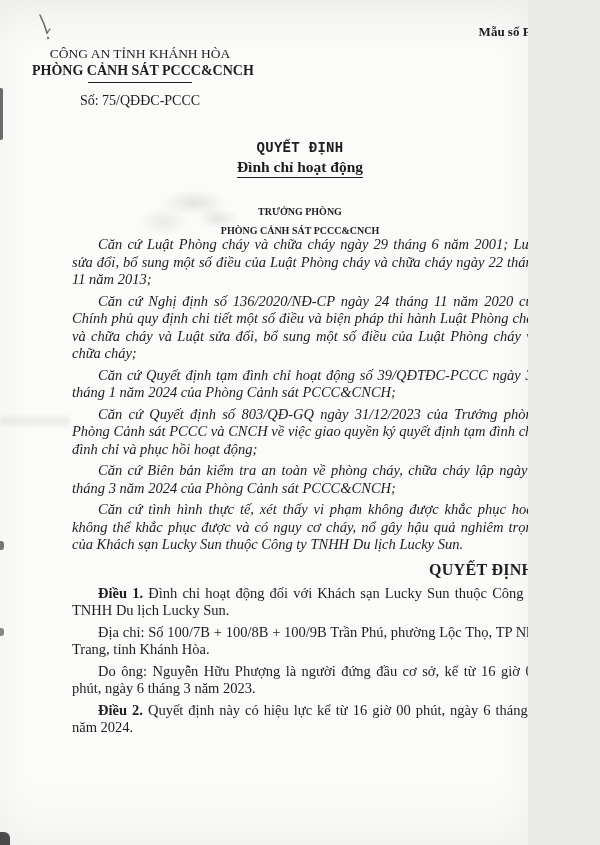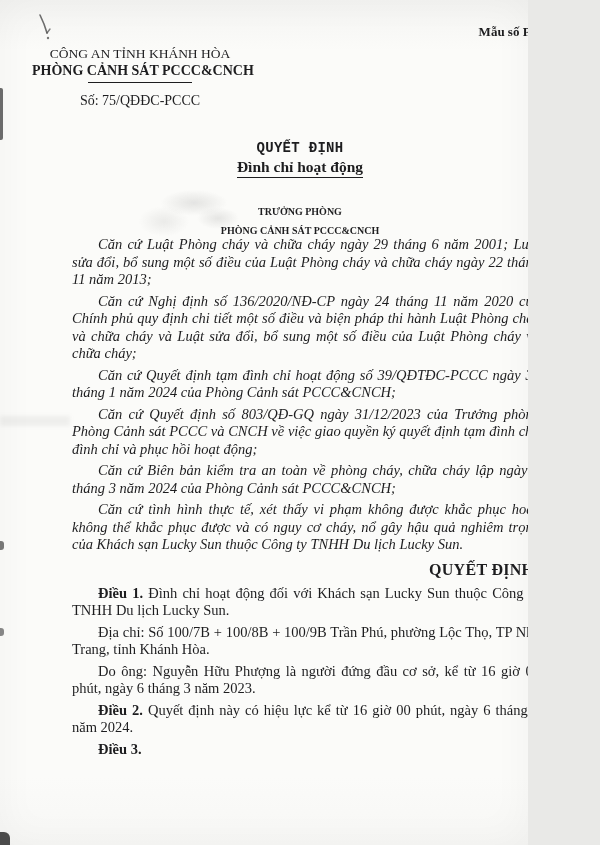--- a/index.html
+++ b/index.html
@@ -131,7 +131,6 @@
     <p class="article"><span>Địa chỉ: Số 100/7B + 100/8B + 100/9B Trần Phú, phường Lộc Thọ, TP Nha Trang, tỉnh Khánh Hòa.</span></p>
     <p class="article"><span>Do ông: Nguyễn Hữu Phượng là người đứng đầu cơ sở, kể từ 16 giờ 00 phút, ngày 6 tháng 3 năm 2023.</span></p>
     <p class="article"><b>Điều 2.</b> <span>Quyết định này có hiệu lực kể từ 16 giờ 00 phút, ngày 6 tháng 3 năm 2024.</span></p>
-    <p class="article"><b>Điều 3.</b></p>
   </div>
 
 </div>

